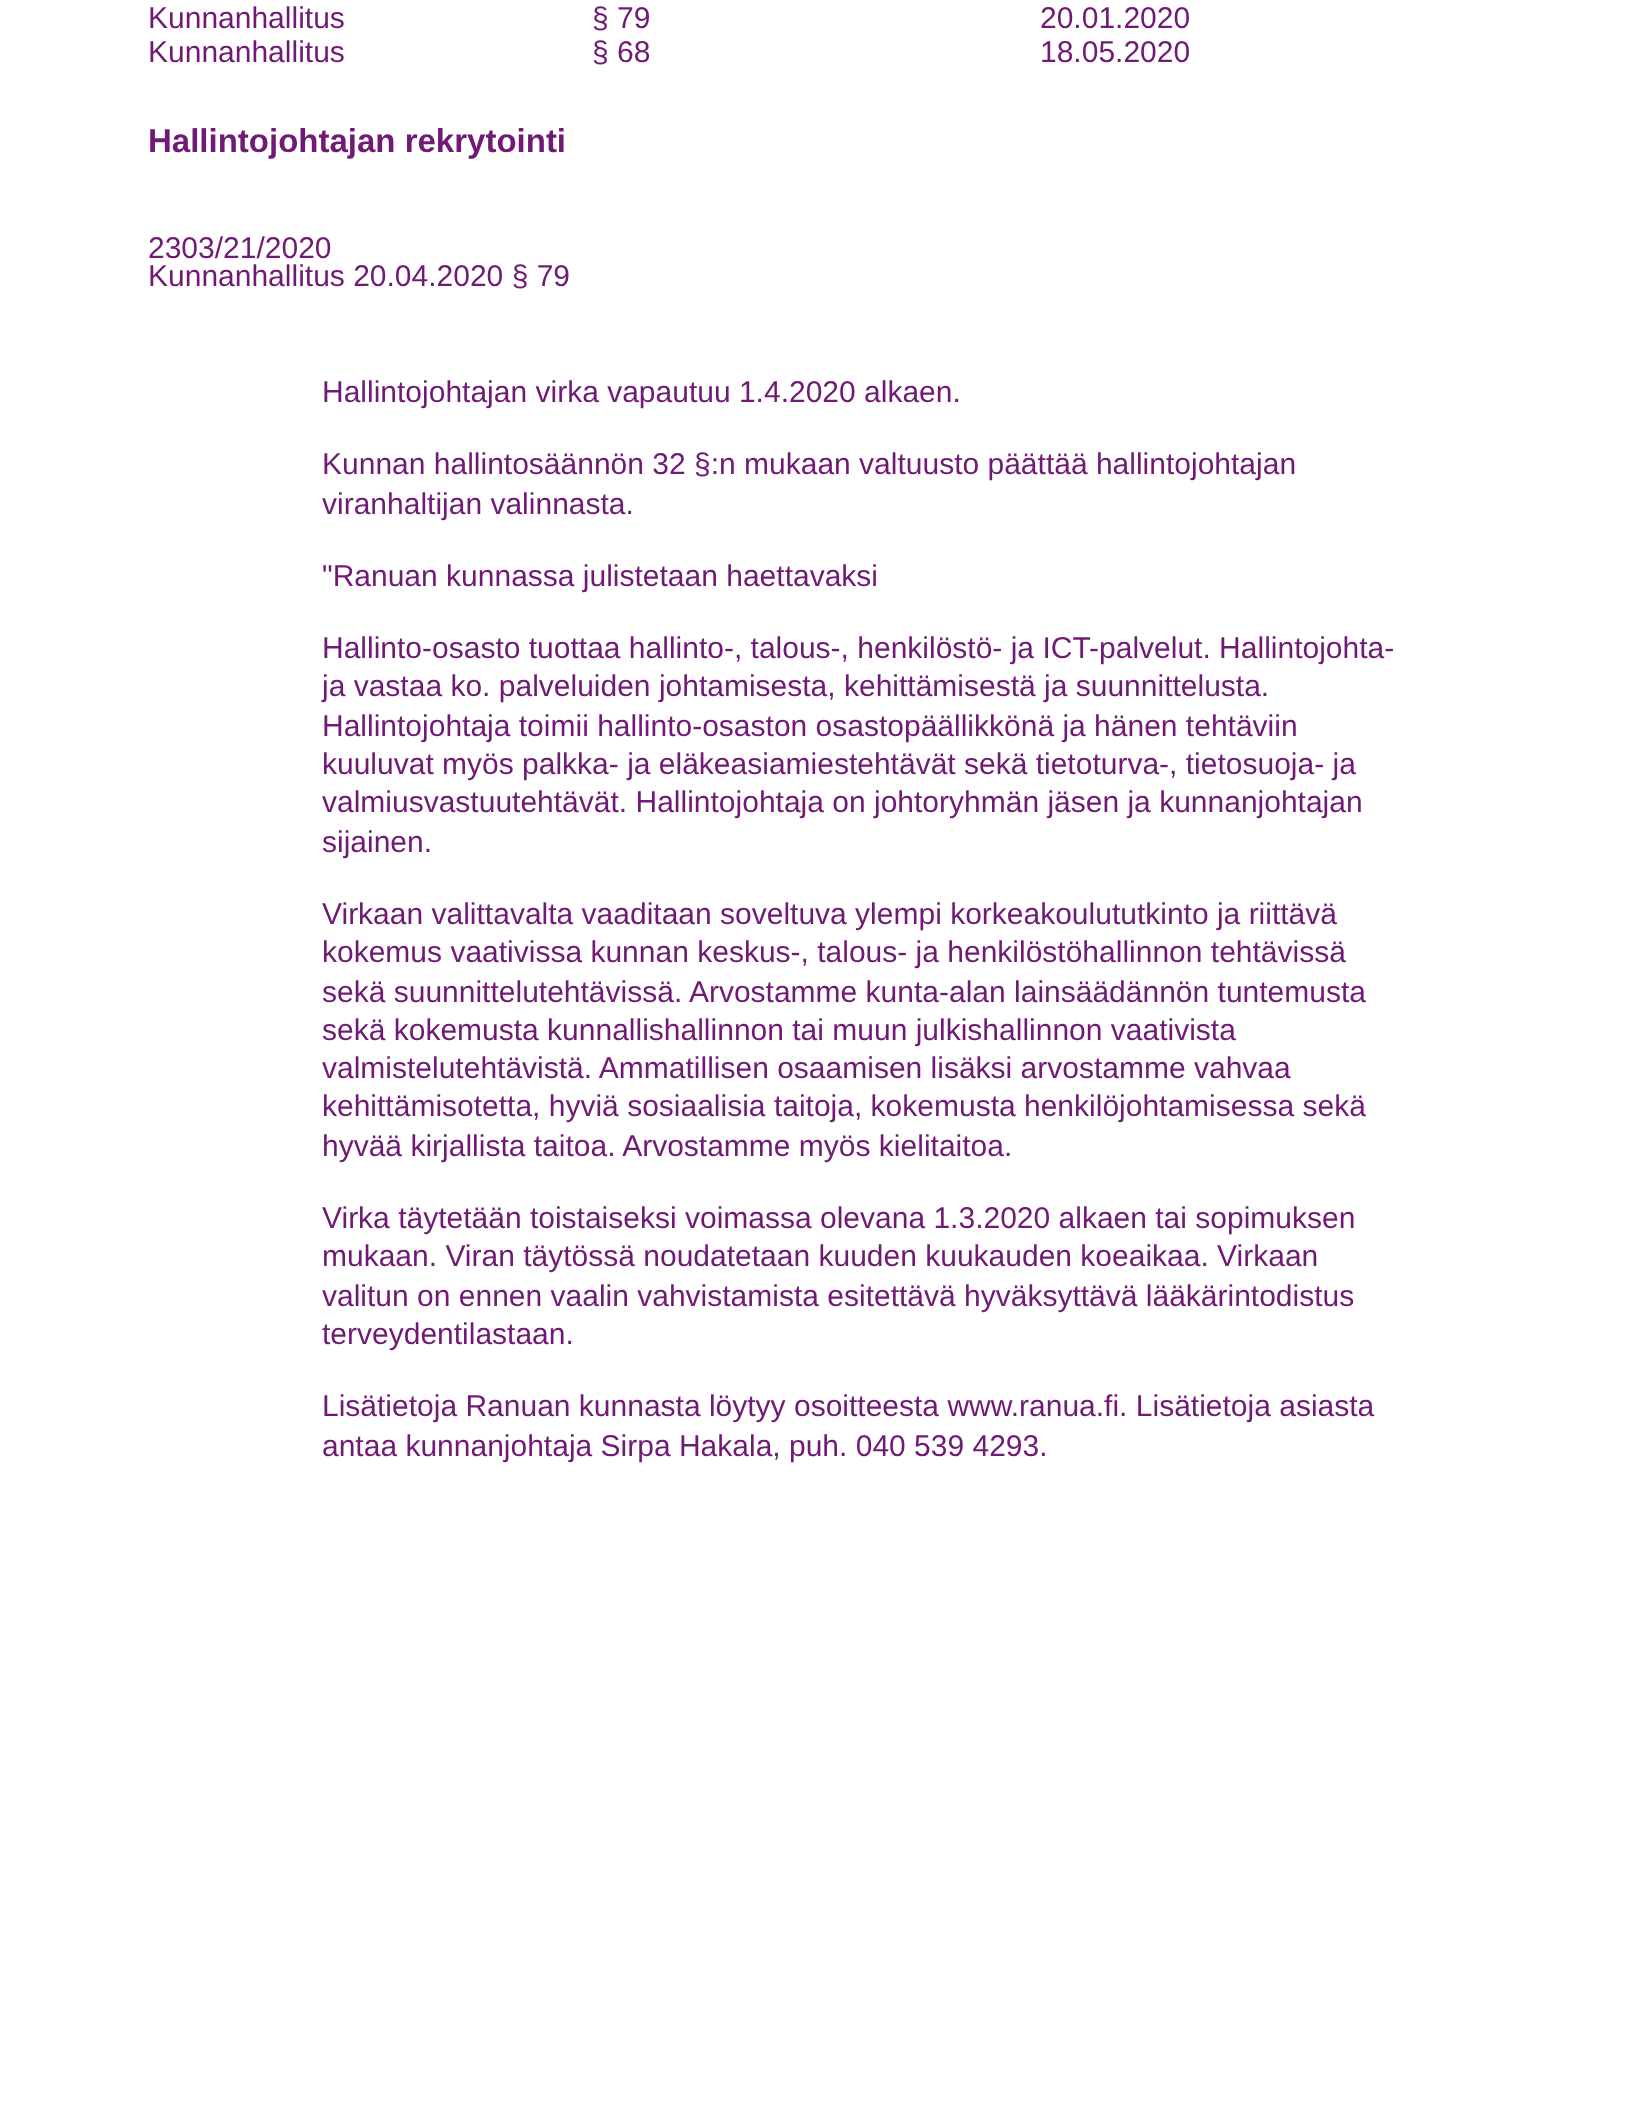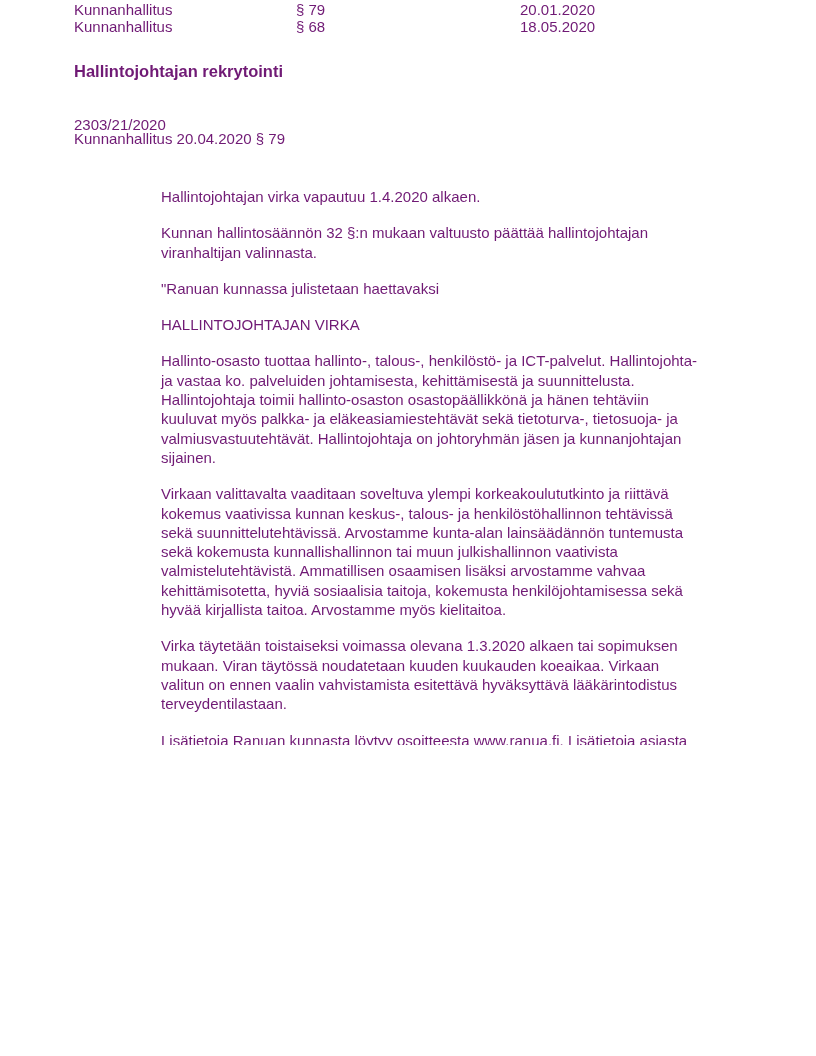--- a/index.html
+++ b/index.html
@@ -91,7 +91,6 @@
     <p>Kunnan hallintosäännön 32 §:n mukaan valtuusto päättää hallintojohtajan
 viranhaltijan valinnasta.</p>
     <p>"Ranuan kunnassa julistetaan haettavaksi</p>
-    <p>HALLINTOJOHTAJAN VIRKA</p>
     <p>Hallinto-osasto tuottaa hallinto-, talous-, henkilöstö- ja ICT-palvelut. Hallintojohta-
 ja vastaa ko. palveluiden johtamisesta, kehittämisestä ja suunnittelusta.
 Hallintojohtaja toimii hallinto-osaston osastopäällikkönä ja hänen tehtäviin

